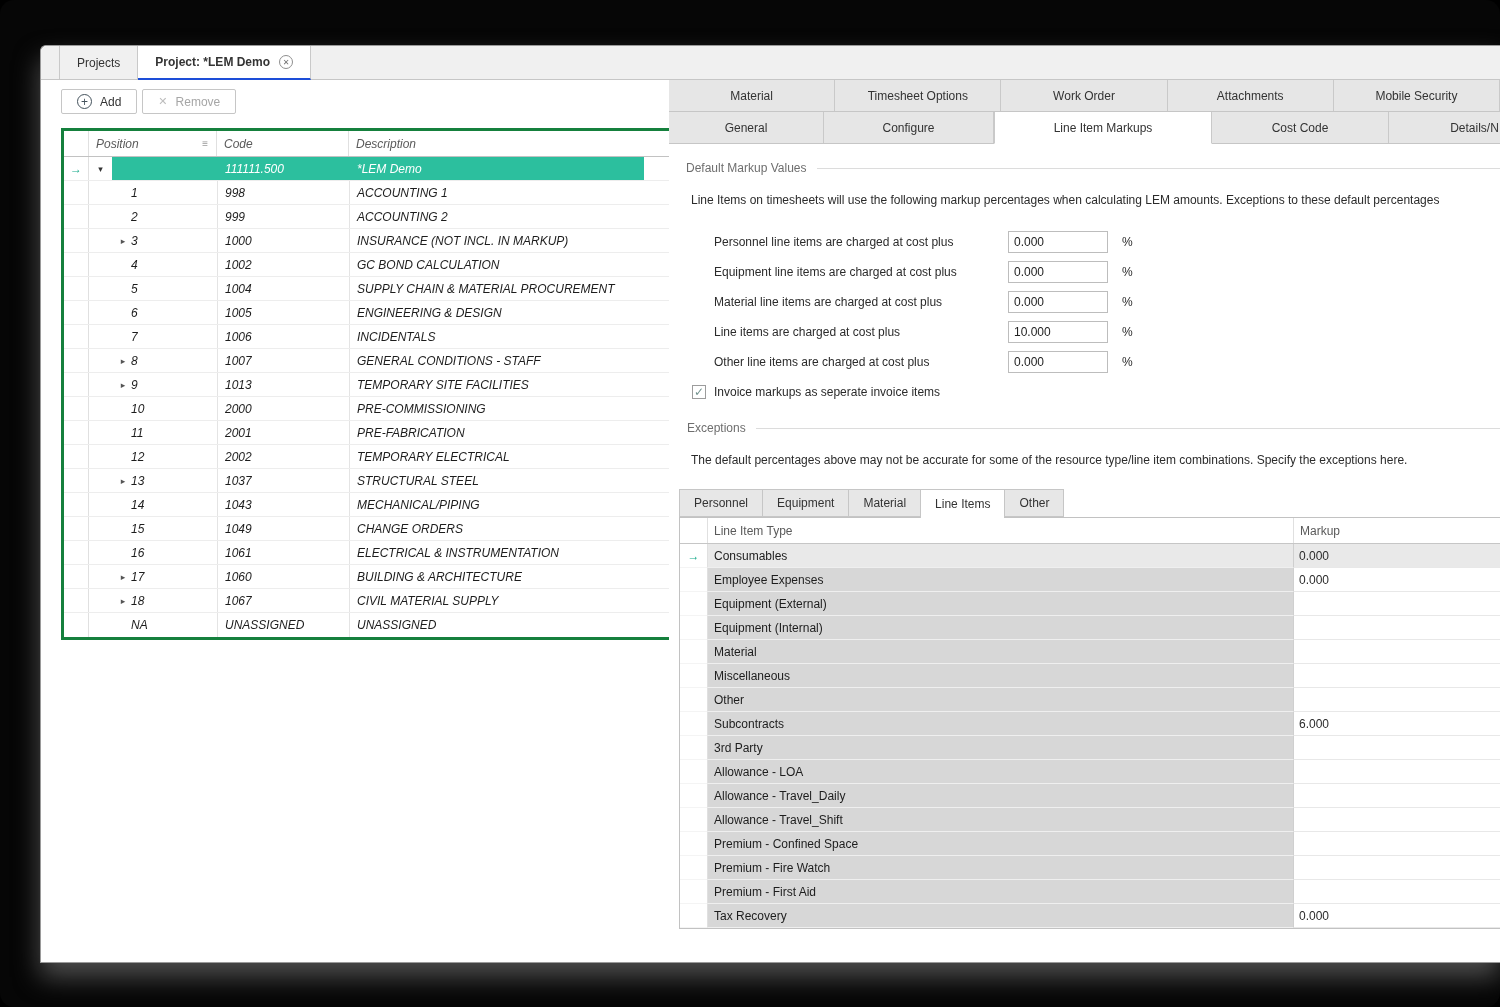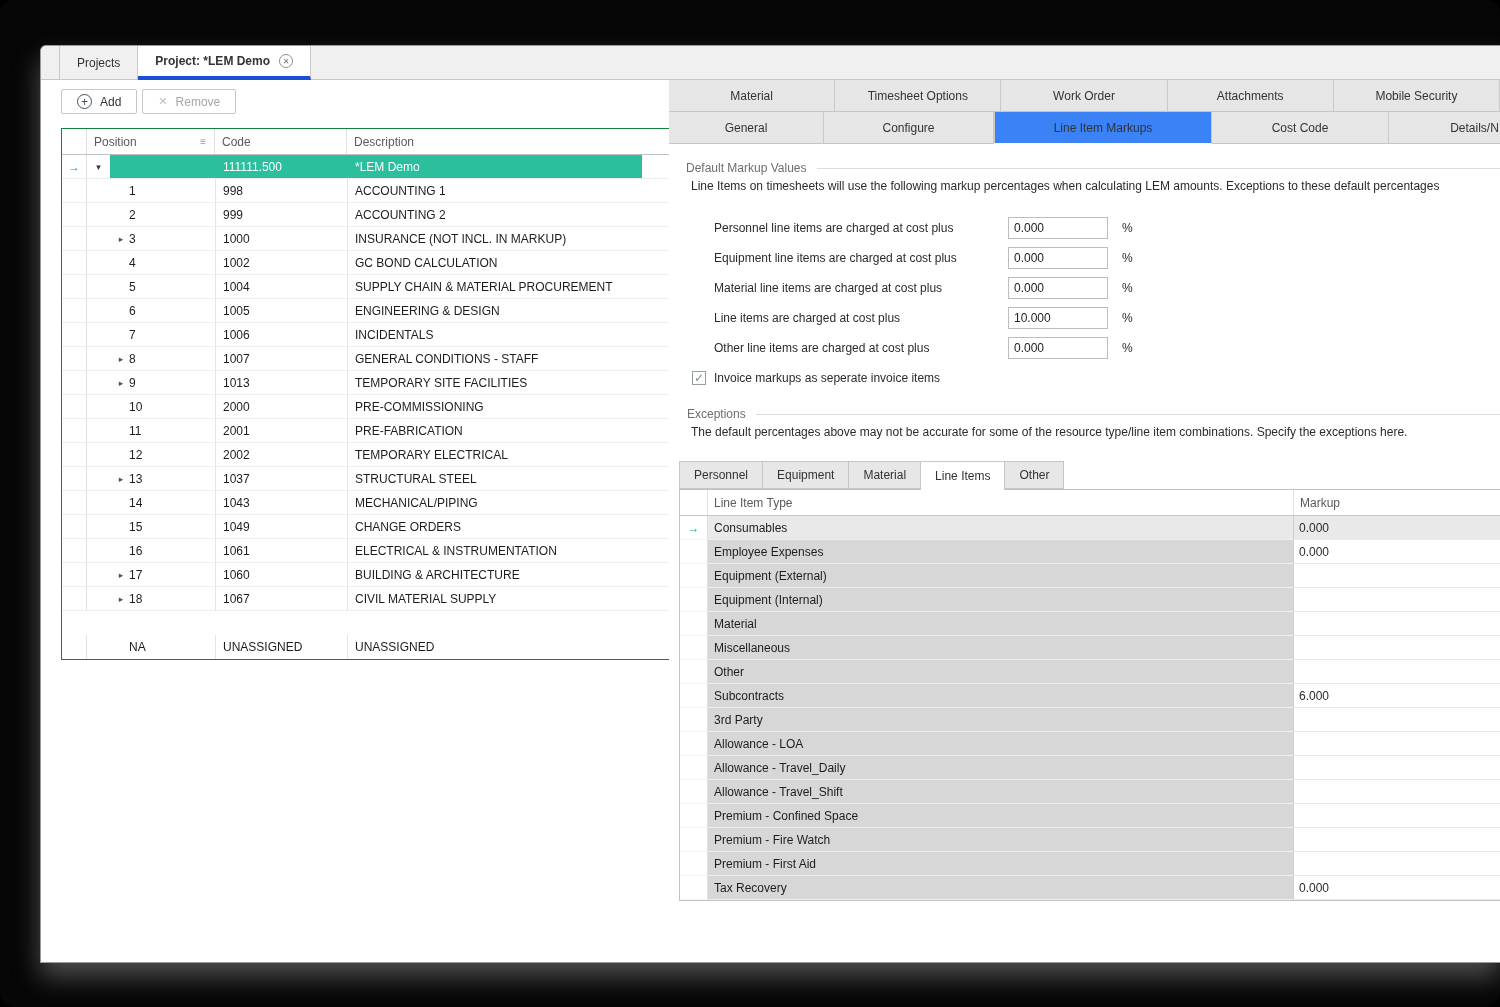--- a/index.html
+++ b/index.html
@@ -15,7 +15,7 @@
   .doc-tab { display:flex; align-items:center; gap:9px; padding:0 17px; font-size:12px; color:#333;
              border-left:1px solid #c9c9c9; border-right:1px solid #c9c9c9; }
   .doc-tab + .doc-tab { border-left:none; }
-  .doc-tab.active { background:#fff; font-weight:bold; margin-bottom:-1px; border-bottom:4px solid #1d4ed8; }
+  .doc-tab.active { background:#fff; font-weight:bold; margin-bottom:-1px; border-bottom:2px solid #1d4ed8; }
   .tab-close { width:14px; height:14px; border:1px solid #8f8f8f; border-radius:50%; color:#6f6f6f;
                font-size:8px; display:flex; align-items:center; justify-content:center; font-weight:normal; }
 

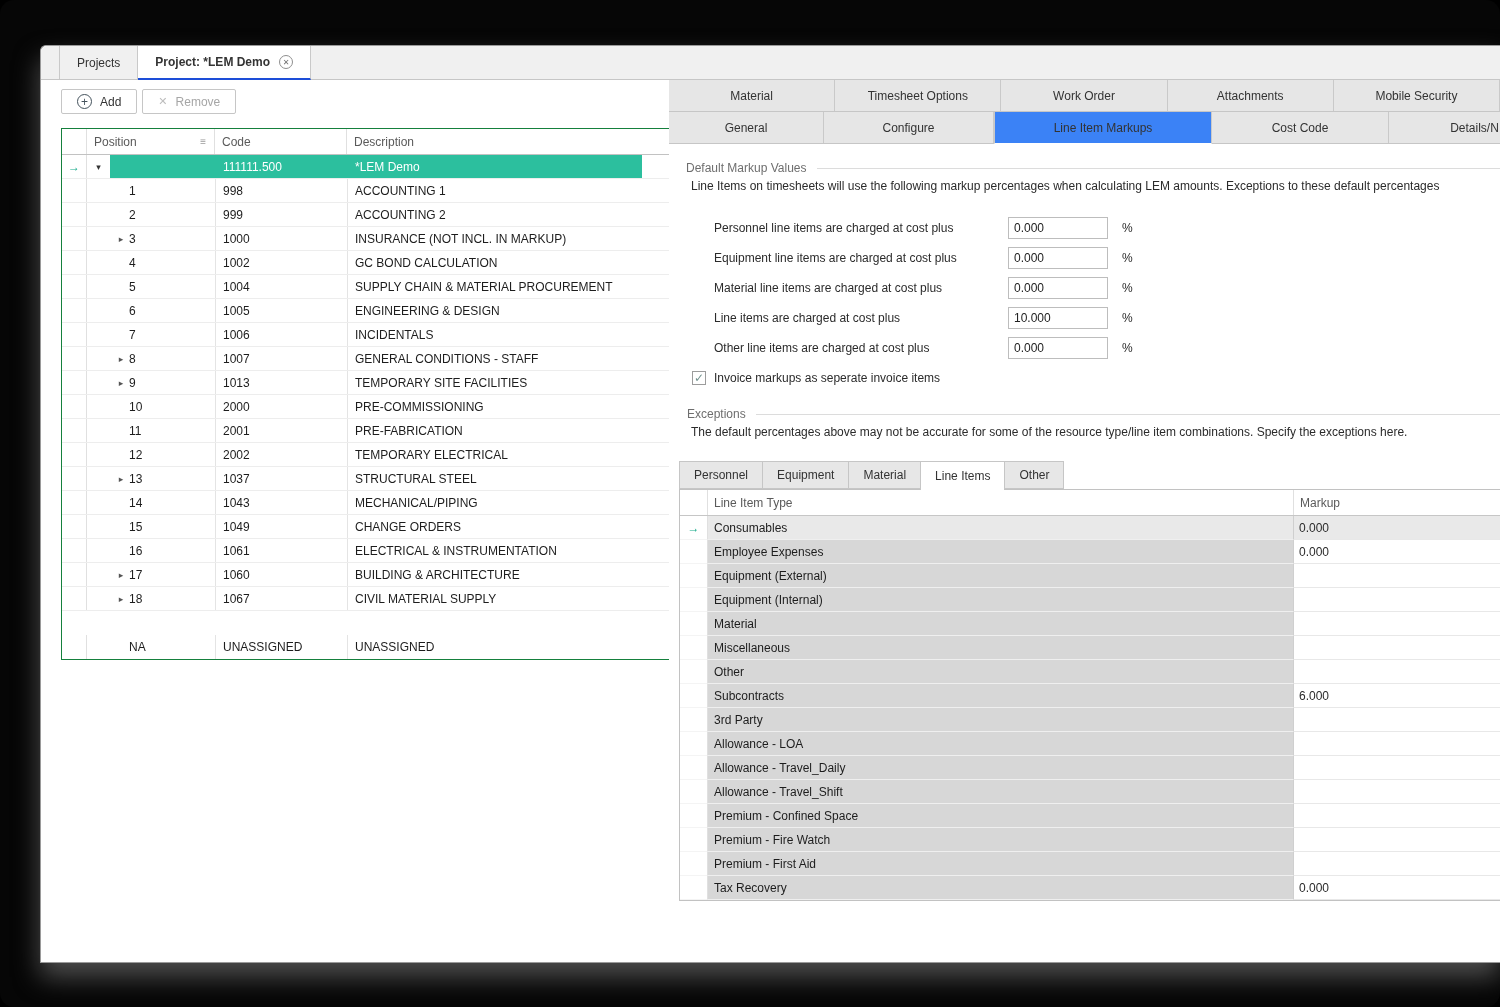--- a/index.html
+++ b/index.html
@@ -61,7 +61,7 @@
   .tabs2 .rtab:nth-child(1){ width:155px; } .tabs2 .rtab:nth-child(2){ width:170px; }
   .tabs2 .rtab:nth-child(3){ width:218px; } .tabs2 .rtab:nth-child(4){ width:177px; }
   .tabs2 .rtab:nth-child(5){ width:172px; }
-  .tabs2 .rtab.active { background:#3b82f6; margin-bottom:-1px; border-bottom:1px solid #fff; border-left:1px solid #c9c9c9; }
+  .tabs2 .rtab.active { background:#ffffff; margin-bottom:-1px; border-bottom:1px solid #fff; border-left:1px solid #c9c9c9; }
 
   
   .rp-content { position:absolute; top:64px; left:0; right:0; bottom:0; padding:17px 0 0 10px; overflow:hidden; background:#fff; }

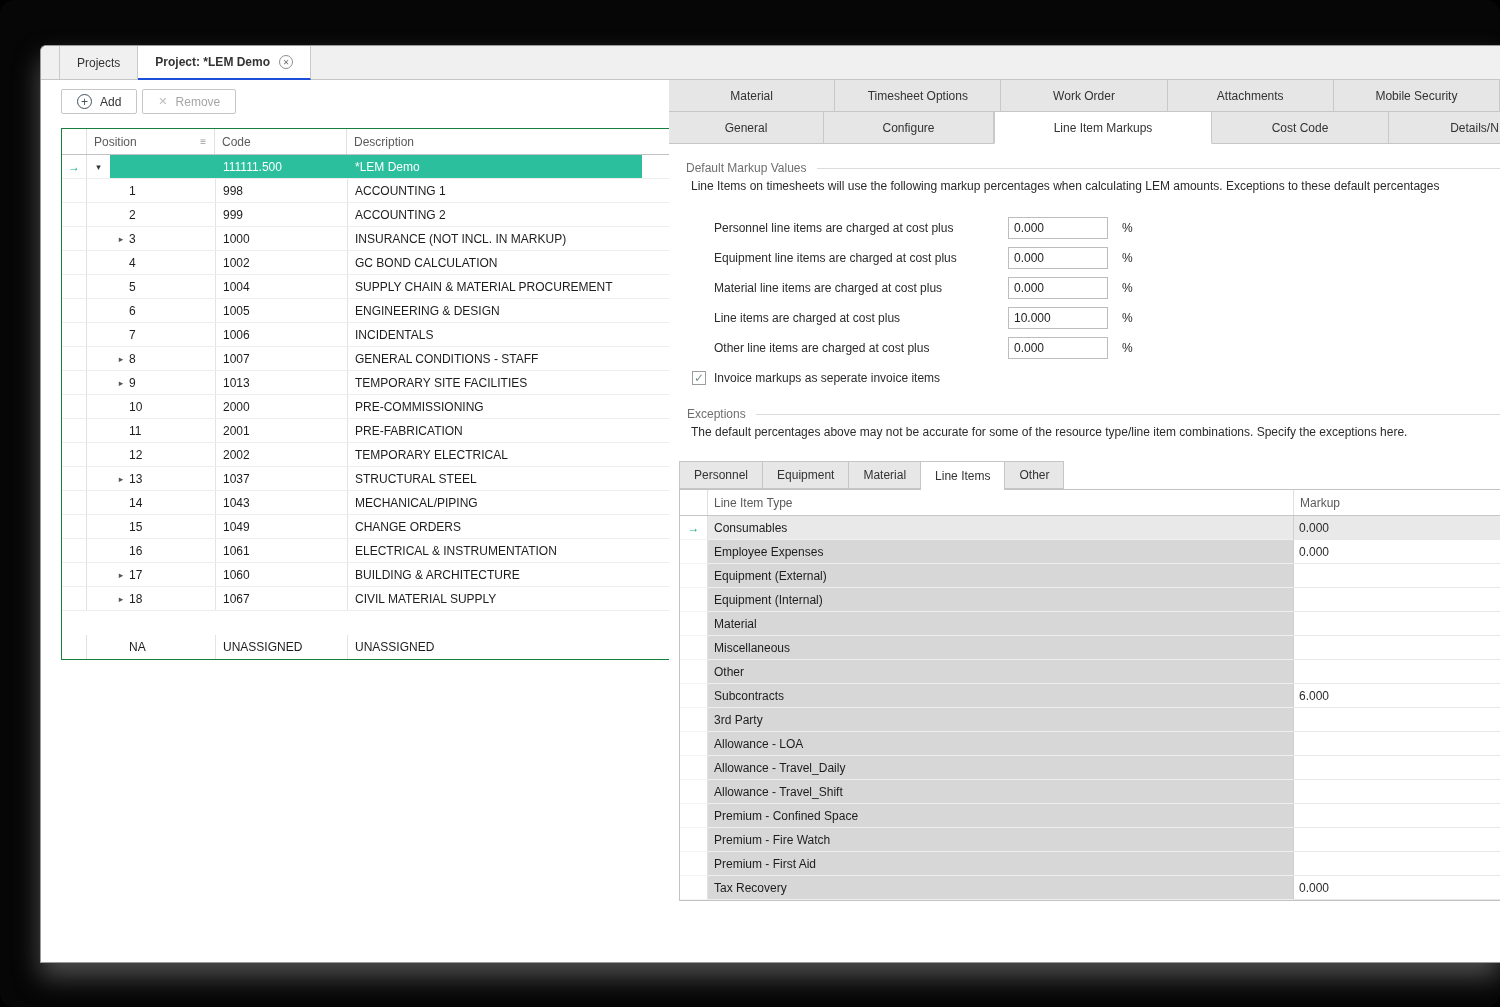--- a/index.html
+++ b/index.html
@@ -34,7 +34,7 @@
   .icon-x { color:#bdbdbd; font-size:11px; }
 
   
-  .tree-grid { position:absolute; left:20px; top:48px; width:684px; border:1px solid #15803d; font-size:12px; background:#fff; }
+  .tree-grid { position:absolute; left:20px; top:48px; width:684px; border:3px solid #15803d; font-size:12px; background:#fff;font-style:italic; }
   .tg-header { display:grid; grid-template-columns:25px 128px 132px 295px; height:26px; color:#5a5a5a; border-bottom:1px solid #c2c2c2; }
   .tg-header .h { display:flex; align-items:center; padding-left:7px; border-right:1px solid #e0e0e0; overflow:hidden; }
   .tg-header .h:first-child { padding-left:0; }

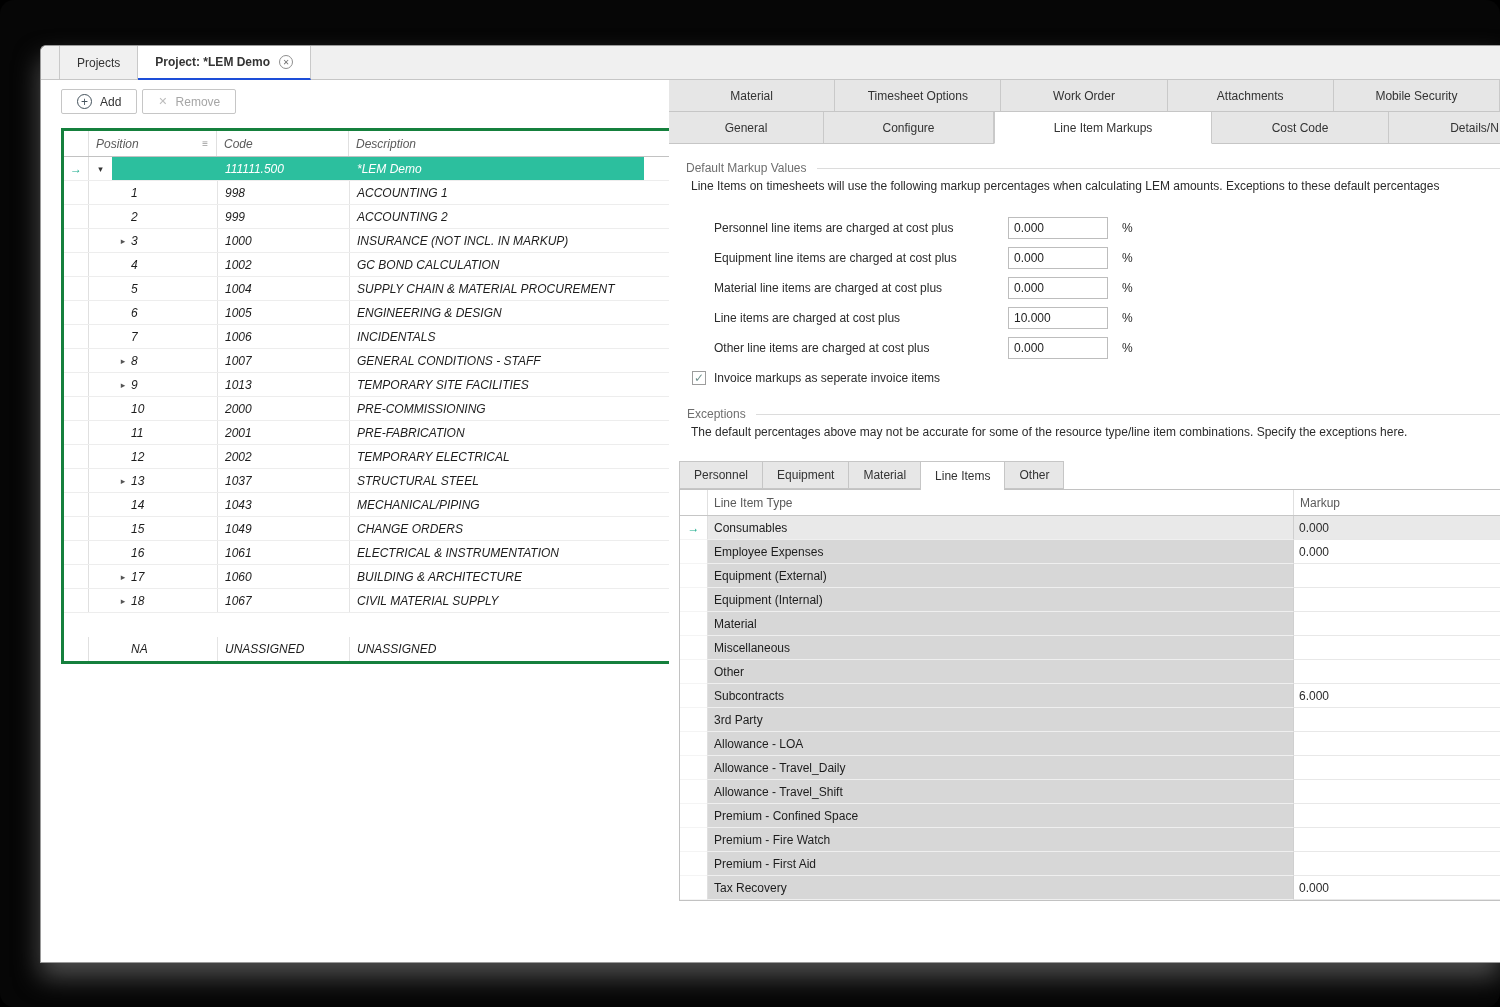--- a/index.html
+++ b/index.html
@@ -68,7 +68,7 @@
   .section-head { display:flex; align-items:center; gap:10px; font-size:12px; color:#6e6e6e;margin-left:8px; }
   .section-head.first { margin-left:7px; }
   .section-head .rule { flex:1; height:1px; background:#dcdcdc; }
-  .para { font-size:12px; color:#2b2b2b; margin:4px 0 0 12px; white-space:nowrap; overflow:hidden; }
+  .para { font-size:12px; color:#2b2b2b; margin:18px 0 0 12px; white-space:nowrap; overflow:hidden; }
   .fields { margin-top:24px; }
   .field-row { display:flex; align-items:center; height:22px; margin:0 0 8px 35px; }
   .field-row.gap { margin-top:6px; }

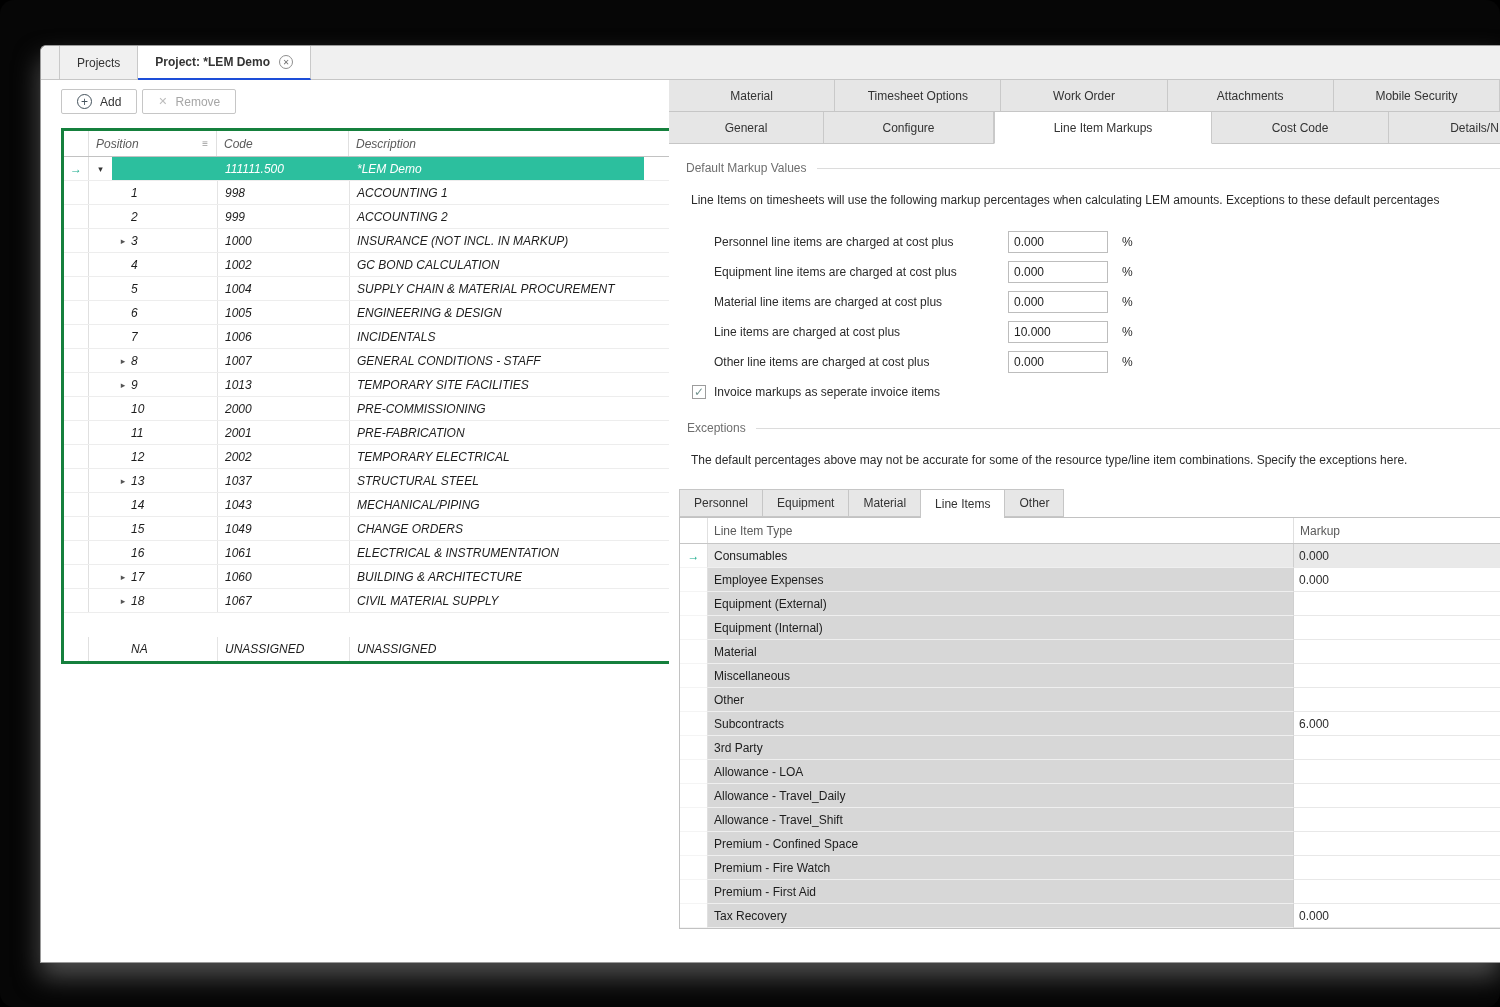--- a/index.html
+++ b/index.html
@@ -41,7 +41,7 @@
   .tg-header .h:last-child { border-right:none; }
   .sort-icon { margin-left:auto; margin-right:8px; color:#9a9a9a; font-size:10px; }
   .tg-row { display:grid; grid-template-columns:25px 23px 105px 132px 295px; height:24px; border-bottom:1px solid #ededed; color:#1d1d1d; }
-  .tg-row:last-child { border-bottom:none;margin-top:24px; }
+  .tg-row:last-child { border-bottom:none; }
   .tg-cell { display:flex; align-items:center; overflow:hidden; white-space:nowrap; }
   .tg-gutter { border-right:1px solid #e0e0e0; justify-content:center; color:#19ab8b; font-weight:bold; font-size:12px; }
   .tg-indent { justify-content:center; color:#333; font-size:9px; }

